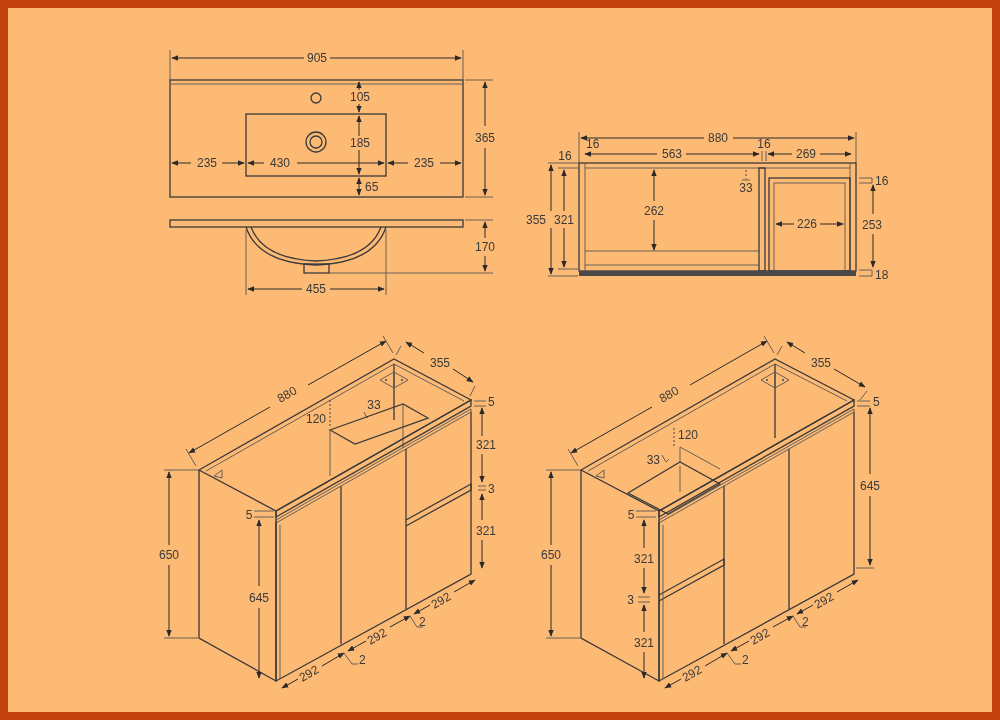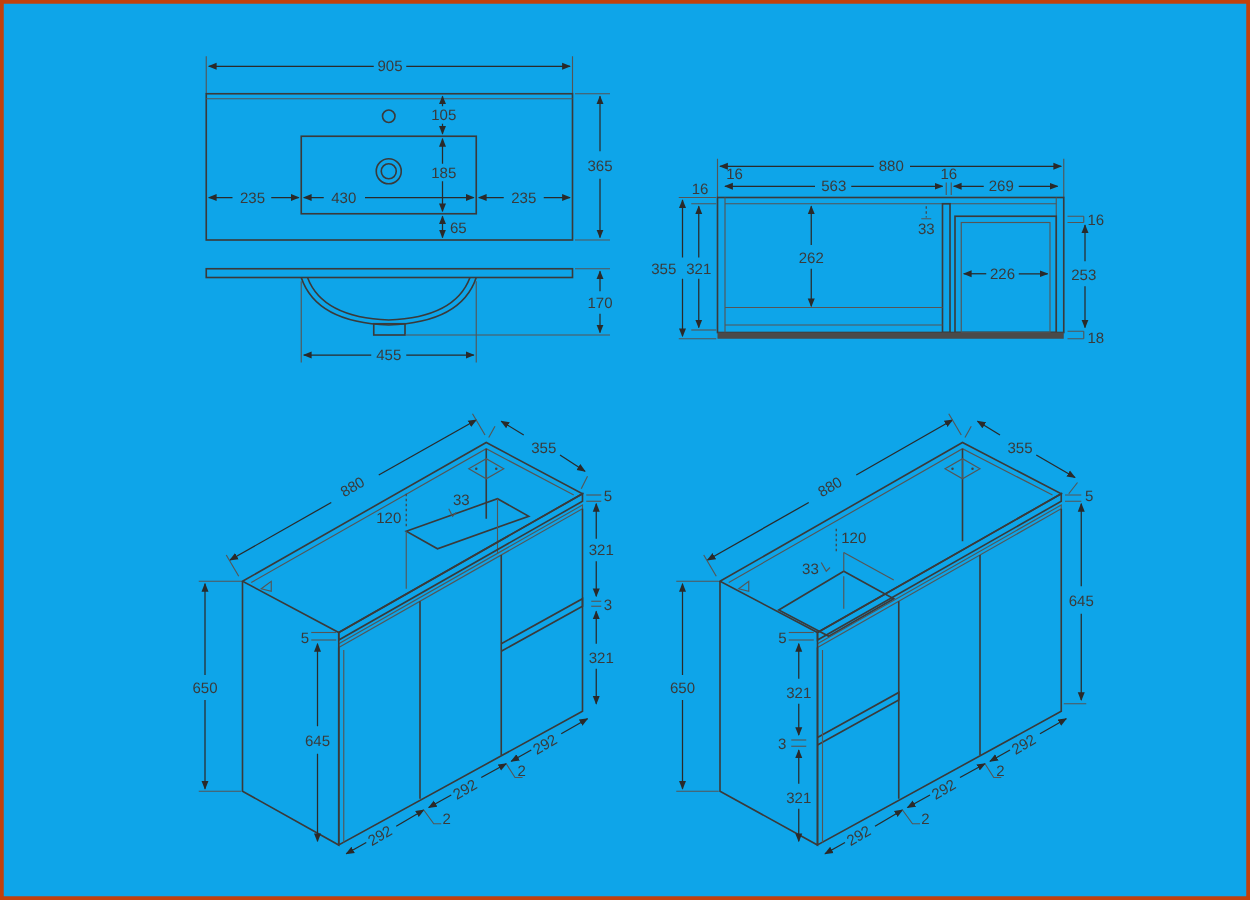--- a/index.html
+++ b/index.html
@@ -6,7 +6,7 @@
   body { width: 1000px; height: 720px; overflow: hidden; }
   .frame {
     position: absolute; left: 0; top: 0; width: 1000px; height: 720px;
-    box-sizing: border-box; border: 3px solid #c2410c; background: #0ea5e9;
+    box-sizing: border-box; border: 8px solid #c2410c; background: #fdba74;
   }
   svg { position: absolute; left: 0; top: 0; }
   .ln { stroke: #3a3a3a; stroke-width: 1.3; fill: none; }

